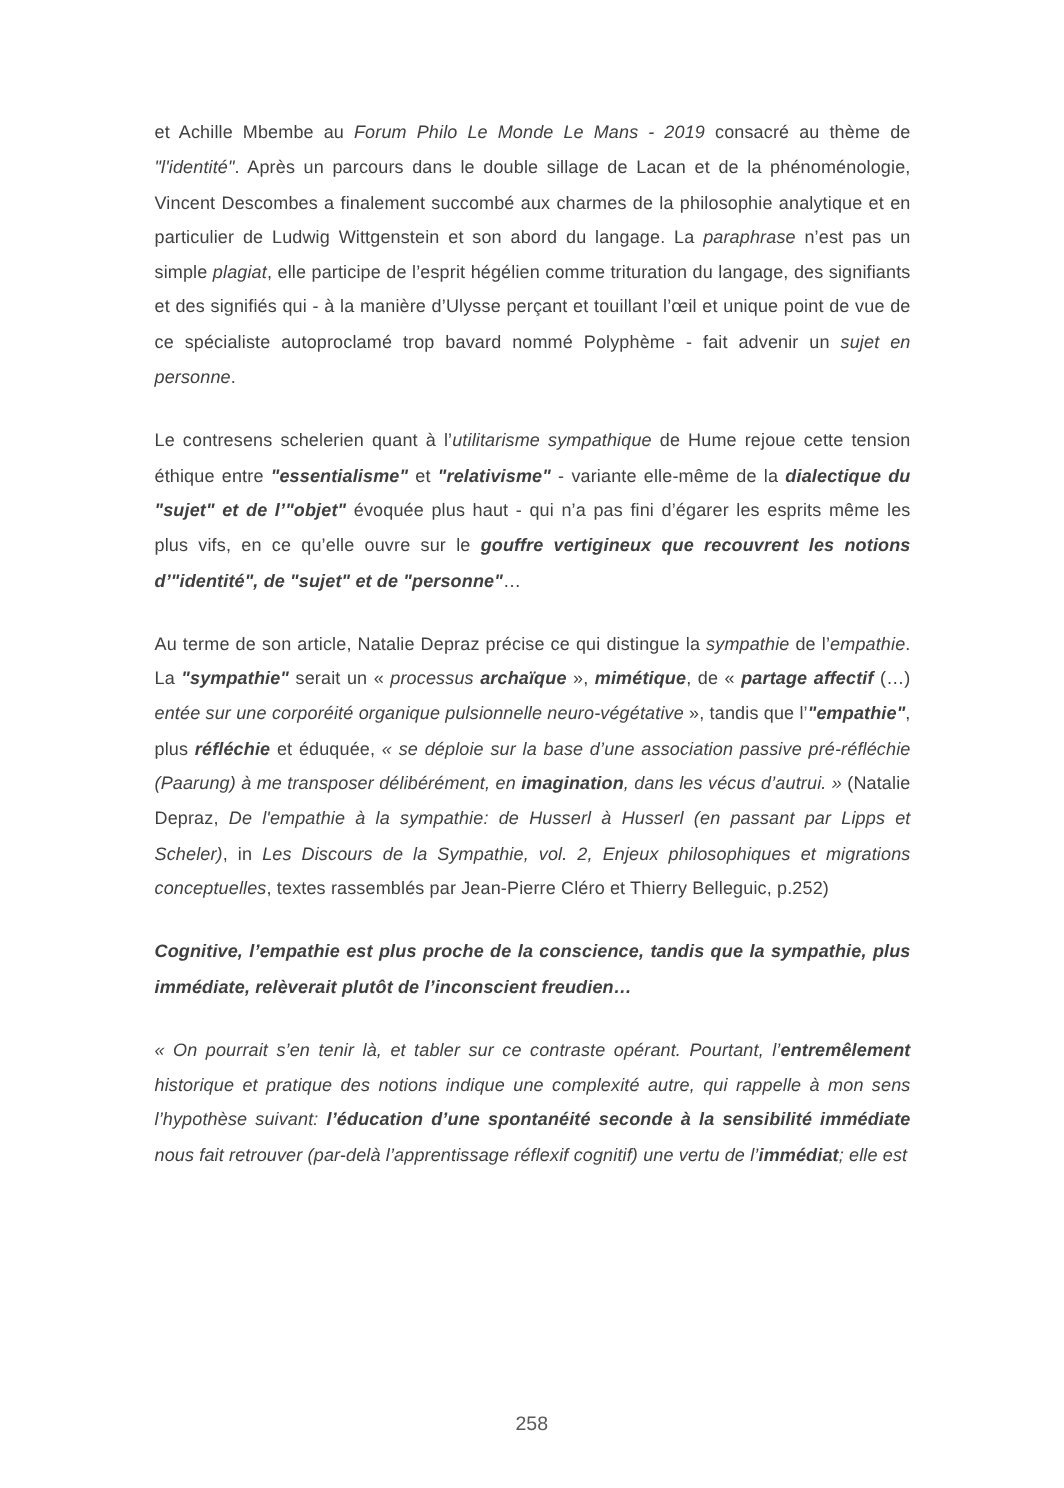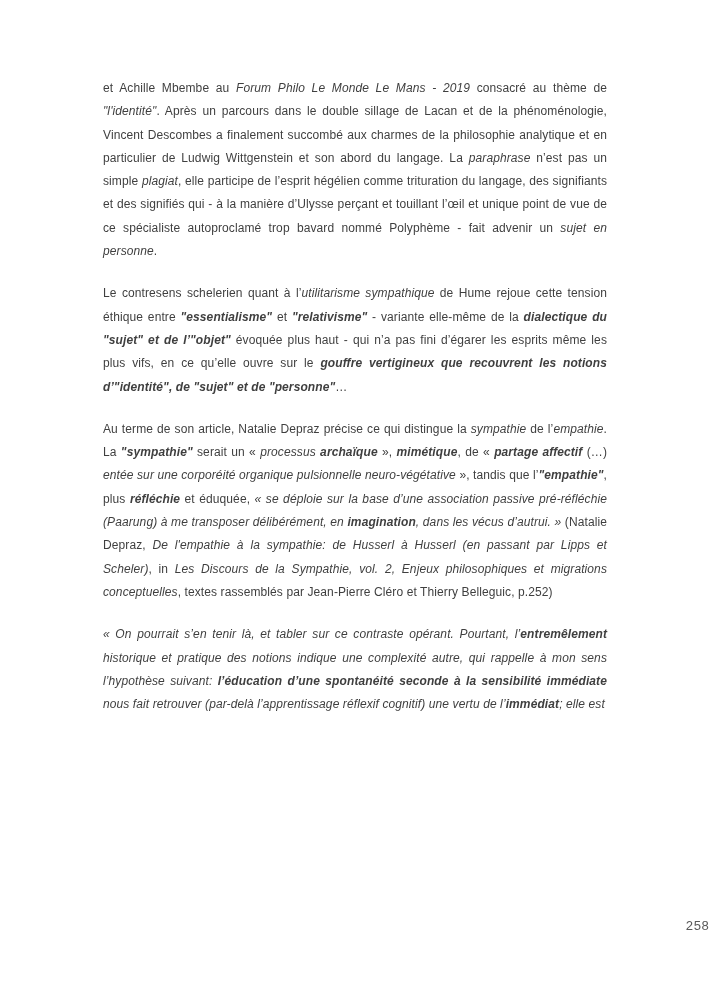--- a/index.html
+++ b/index.html
@@ -59,6 +59,7 @@
       <p class="para"><span class="r">et Achille Mbembe au </span><span class="it">Forum Philo Le Monde Le Mans - 2019</span><span class="r"> consacré au thème de </span><span class="it">"l'identité"</span><span class="r">. Après un parcours dans le double sillage de Lacan et de la phénoménologie, Vincent Descombes a finalement succombé aux charmes de la philosophie analytique et en particulier de Ludwig Wittgenstein et son abord du langage. La </span><span class="it">paraphrase</span><span class="r"> n’est pas un simple </span><span class="it">plagiat</span><span class="r">, elle participe de l’esprit hégélien comme trituration du langage, des signifiants et des signifiés qui - à la manière d’Ulysse perçant et touillant l’œil et unique point de vue de ce spécialiste autoproclamé trop bavard nommé Polyphème - fait advenir un </span><span class="it">sujet en personne</span><span class="r">.</span></p>
       <p class="para"><span class="r">Le contresens schelerien quant à l’</span><span class="it">utilitarisme sympathique</span><span class="r"> de Hume rejoue cette tension éthique entre </span><span class="bi">"essentialisme"</span><span class="r"> et </span><span class="bi">"relativisme"</span><span class="r"> - variante elle-même de la </span><span class="bi">dialectique du "sujet" et de l’"objet"</span><span class="r"> évoquée plus haut - qui n’a pas fini d’égarer les esprits même les plus vifs, en ce qu’elle ouvre sur le </span><span class="bi">gouffre vertigineux que recouvrent les notions d’"identité", de "sujet" et de "personne"</span><span class="r">…</span></p>
       <p class="para"><span class="r">Au terme de son article, Natalie Depraz précise ce qui distingue la </span><span class="it">sympathie</span><span class="r"> de l’</span><span class="it">empathie</span><span class="r">. La </span><span class="bi">"sympathie"</span><span class="r"> serait un « </span><span class="it">processus </span><span class="bi">archaïque</span><span class="r"> », </span><span class="bi">mimétique</span><span class="r">, de « </span><span class="bi">partage affectif</span><span class="r"> (…) </span><span class="it">entée sur une corporéité organique pulsionnelle neuro-végétative</span><span class="r"> », tandis que l’</span><span class="bi">"empathie"</span><span class="r">, plus </span><span class="bi">réfléchie</span><span class="r"> et éduquée, </span><span class="it">« se déploie sur la base d’une association passive pré-réfléchie (Paarung) à me transposer délibérément, en </span><span class="bi">imagination</span><span class="it">, dans les vécus d’autrui. »</span><span class="r"> (Natalie Depraz, </span><span class="it">De l'empathie à la sympathie: de Husserl à Husserl (en passant par Lipps et Scheler)</span><span class="r">, in </span><span class="it">Les Discours de la Sympathie, vol. 2, Enjeux philosophiques et migrations conceptuelles</span><span class="r">, textes rassemblés par Jean-Pierre Cléro et Thierry Belleguic, p.252)</span></p>
+      <p class="para"><span class="bi">Cognitive, l’empathie est plus proche de la conscience, tandis que la sympathie, plus immédiate, relèverait plutôt de l’inconscient freudien…</span></p>
       <p class="para"><span class="it">« On pourrait s’en tenir là, et tabler sur ce contraste opérant. Pourtant, l’</span><span class="bi">entremêlement</span><span class="it"> historique et pratique des notions indique une complexité autre, qui rappelle à mon sens l’hypothèse suivant: </span><span class="bi">l’éducation d’une spontanéité seconde à la sensibilité immédiate</span><span class="it"> nous fait retrouver (par-delà l’apprentissage réflexif cognitif) une vertu de l’</span><span class="bi">immédiat</span><span class="it">; elle est</span></p>
     </div>
   <div class="page-number" style="color: rgb(90, 90, 90);">258</div>

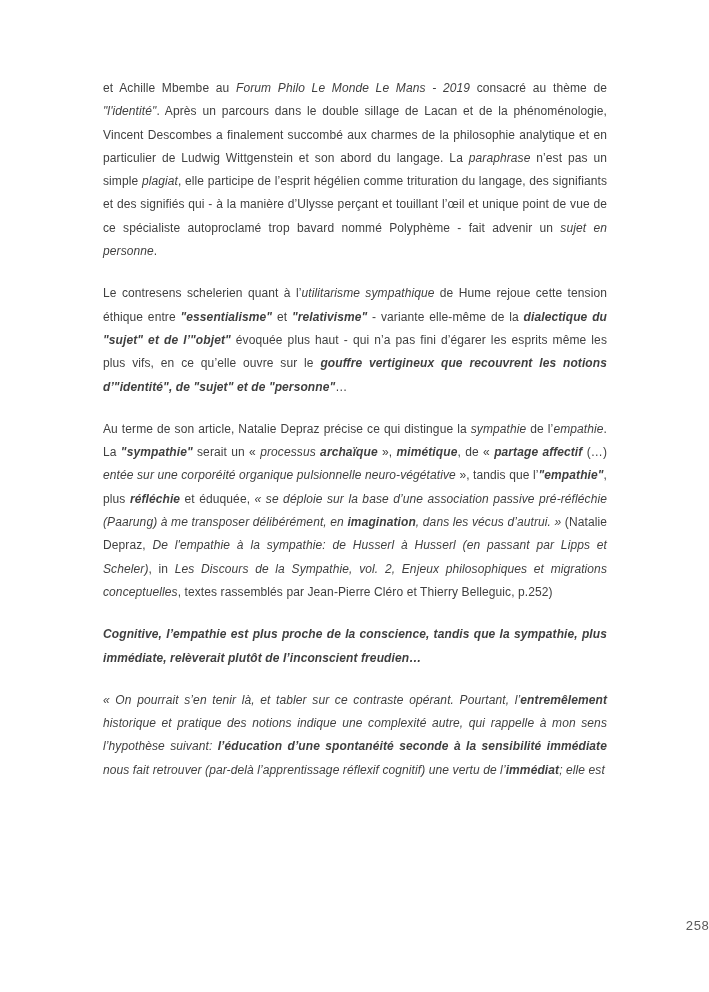--- a/index.html
+++ b/index.html
@@ -42,11 +42,11 @@
   .bi { font-style: italic; font-weight: 700; }
   .page-number {
     position: absolute;
-    top: 919px;
+    top: 941px;
     left: 0;
     width: 100%;
-    text-align: right;
-    font-family: Liberation Mono, monospace;
+    text-align: center;
+    font-family: Liberation Sans, sans-serif;
     font-size: 13px;
     color: #5a5a5a;
   }

